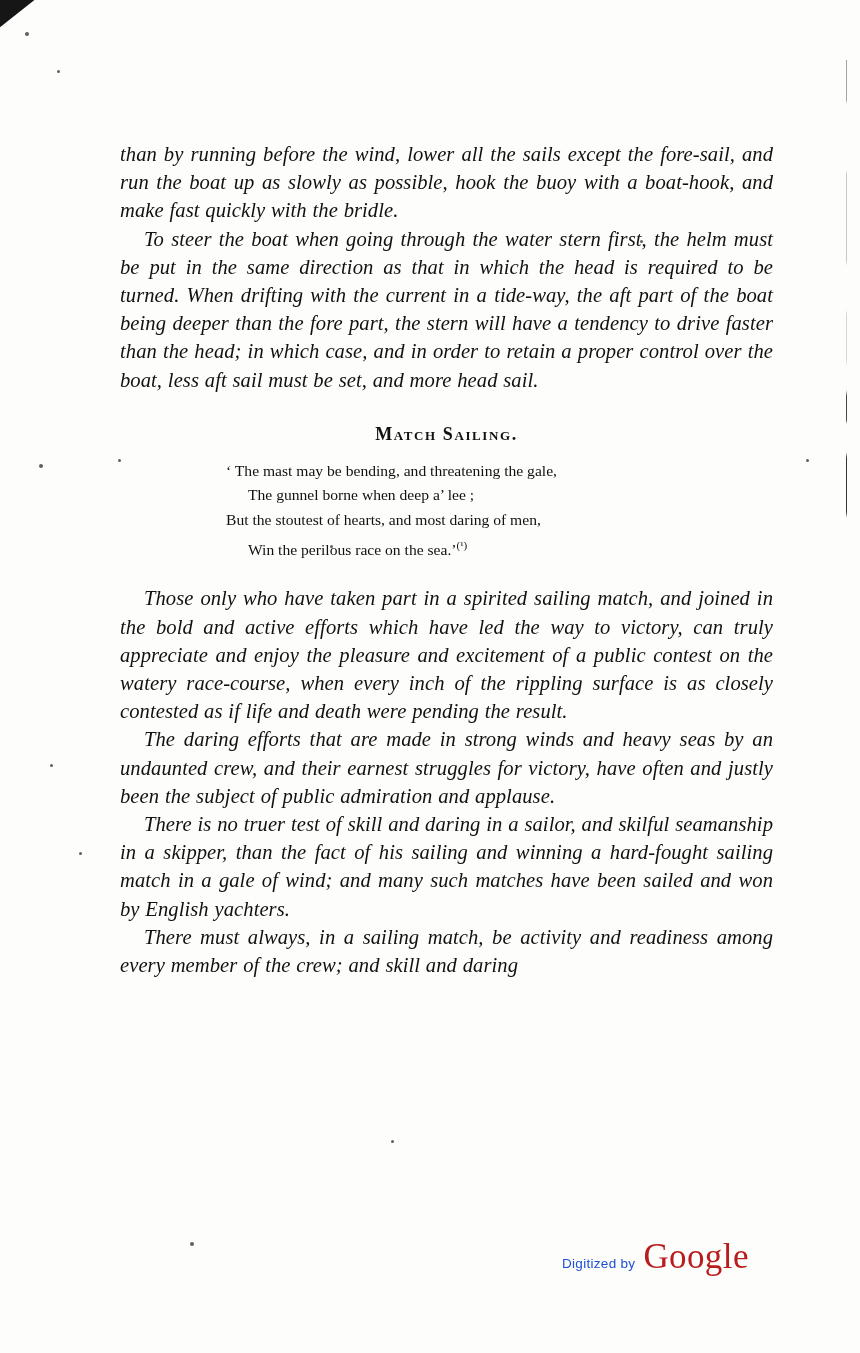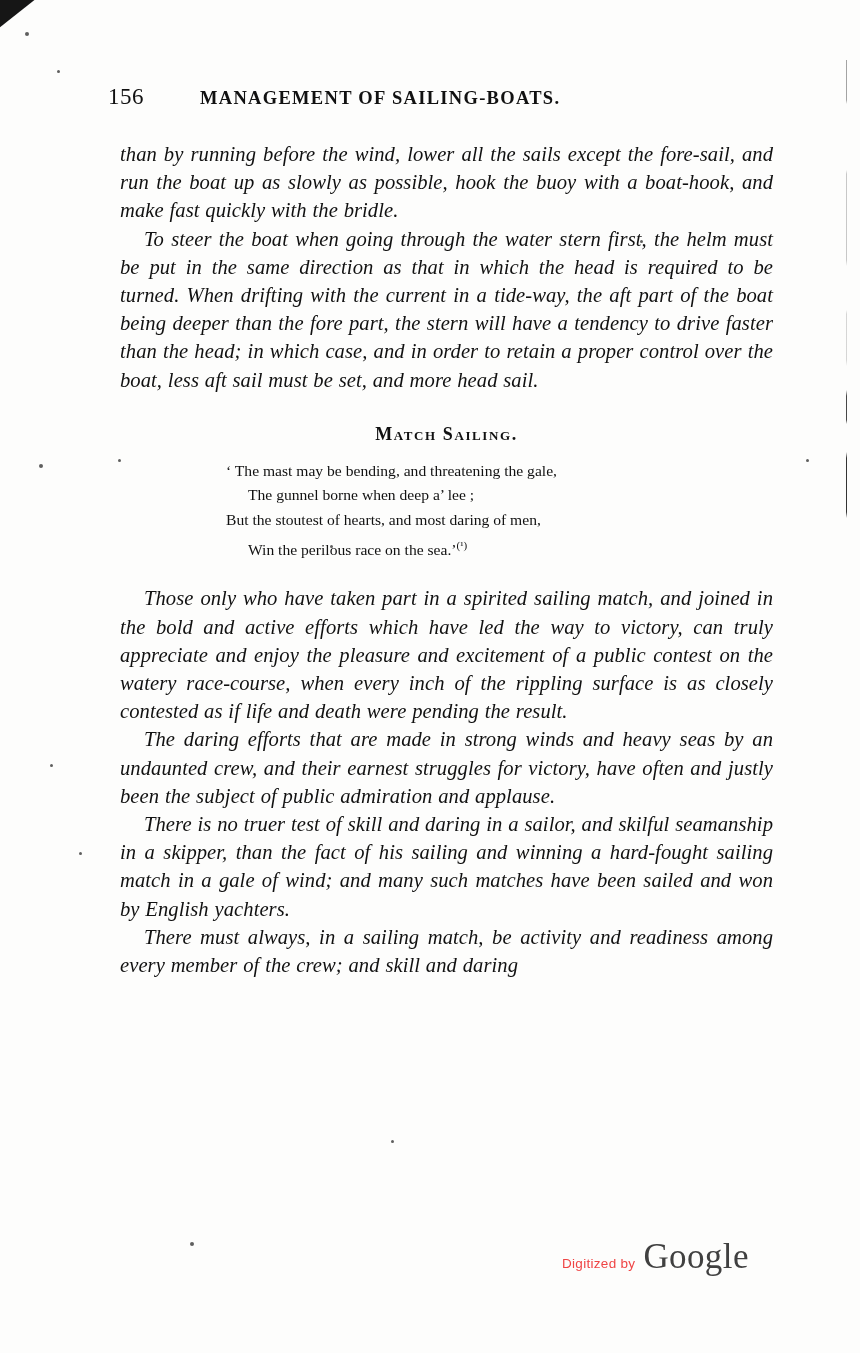--- a/index.html
+++ b/index.html
@@ -176,10 +176,6 @@
   <div class="speck" style="top:1242px;left:190px;width:4px;height:4px;"></div>
   <div class="speck" style="top:240px;left:640px;width:3px;height:3px;"></div>
 
-  <div class="running-head">
-    <span class="folio">156</span>
-    <span class="head-title">MANAGEMENT OF SAILING-BOATS.</span>
-  </div>
 
   <div class="body-col">
 

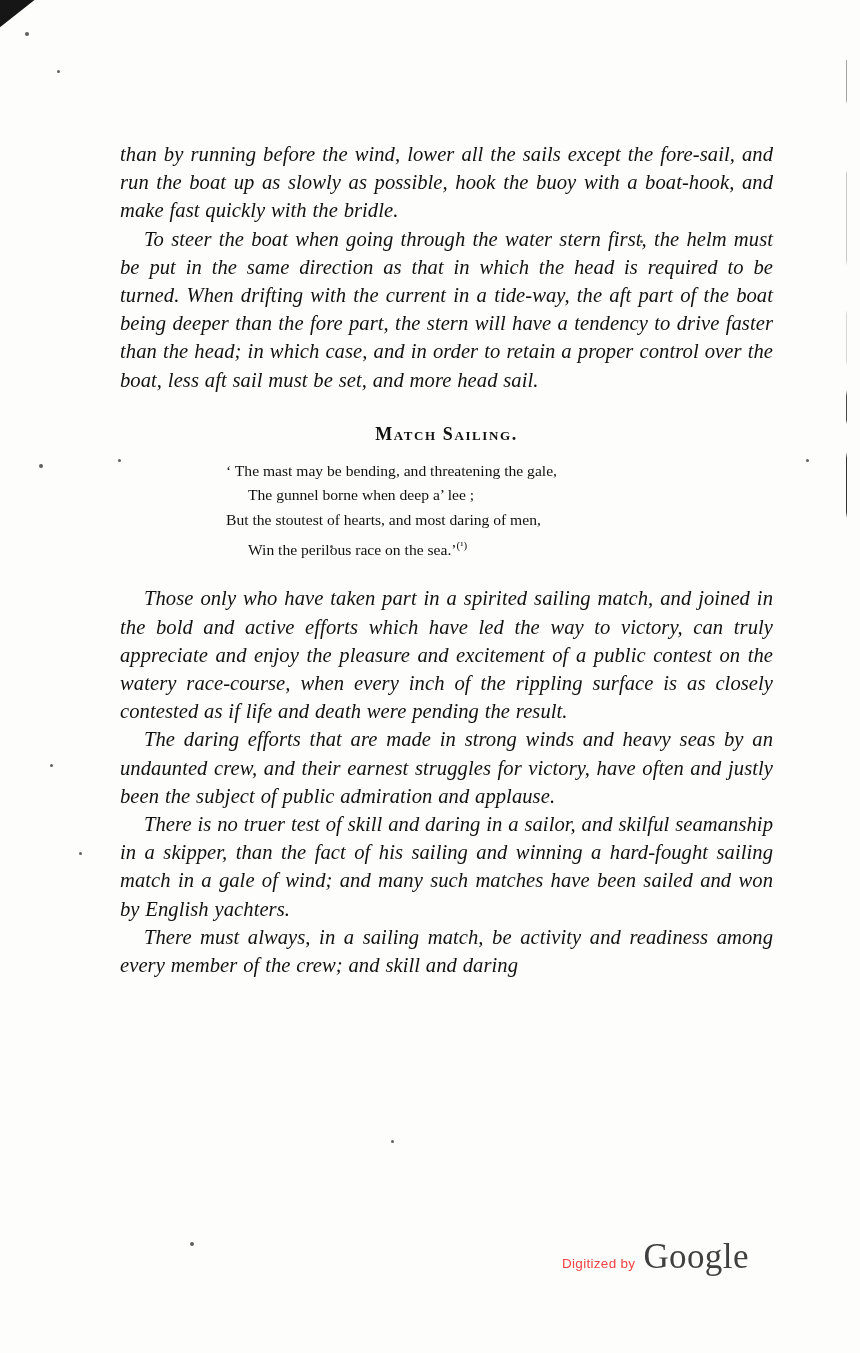--- a/index.html
+++ b/index.html
@@ -145,7 +145,7 @@
   .wm-digitized {
     font-family: "Liberation Sans", sans-serif;
     font-size: 13.5px;
-    color: #ef4444;
+    color: #1d4ed8;
     letter-spacing: .3px;
   }
   .wm-google {

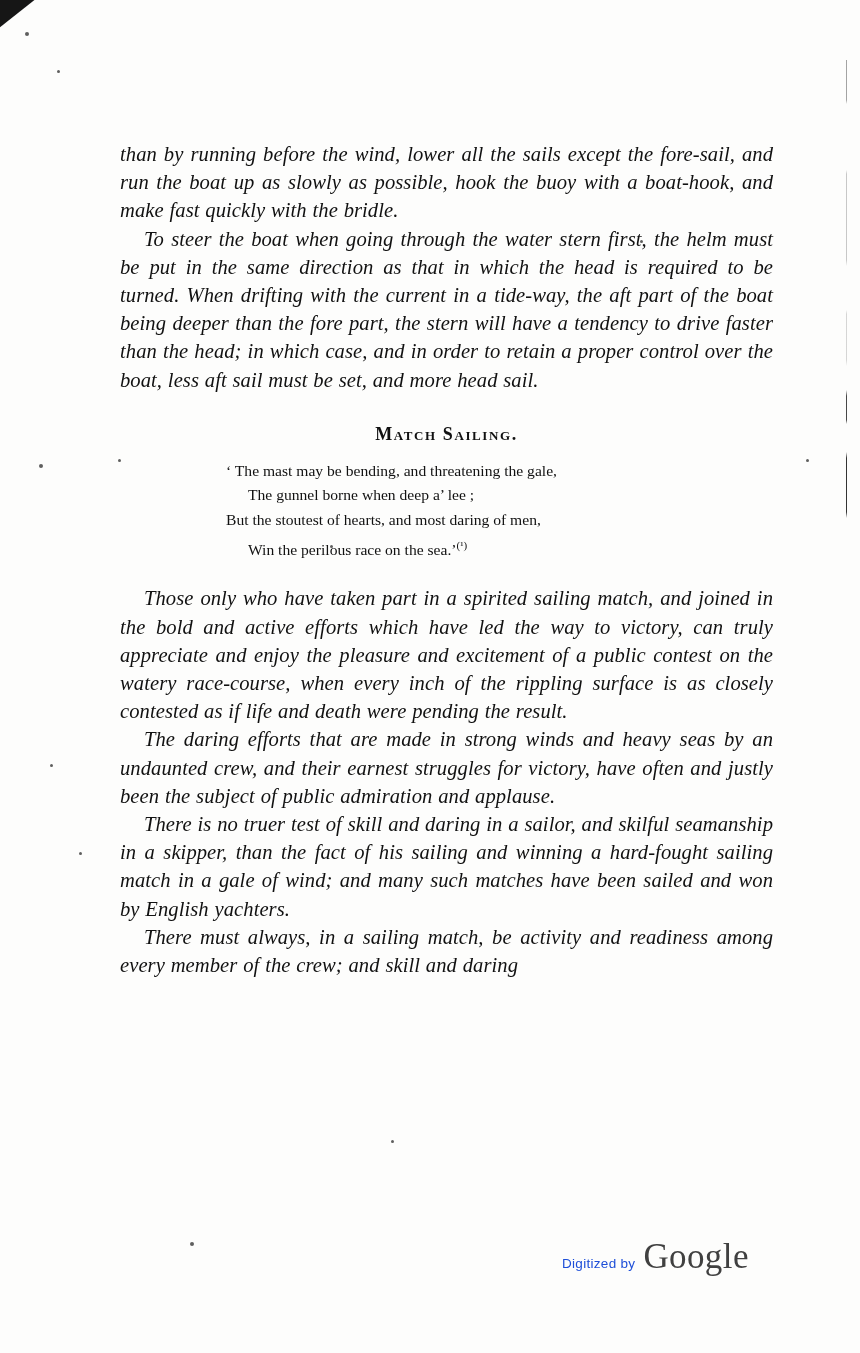--- a/index.html
+++ b/index.html
@@ -151,7 +151,7 @@
   .wm-google {
     font-family: "Liberation Serif", serif;
     font-size: 35px;
-    color: #404040;
+    color: #b91c1c;
     margin-left: 8px;
     letter-spacing: .4px;
   }

